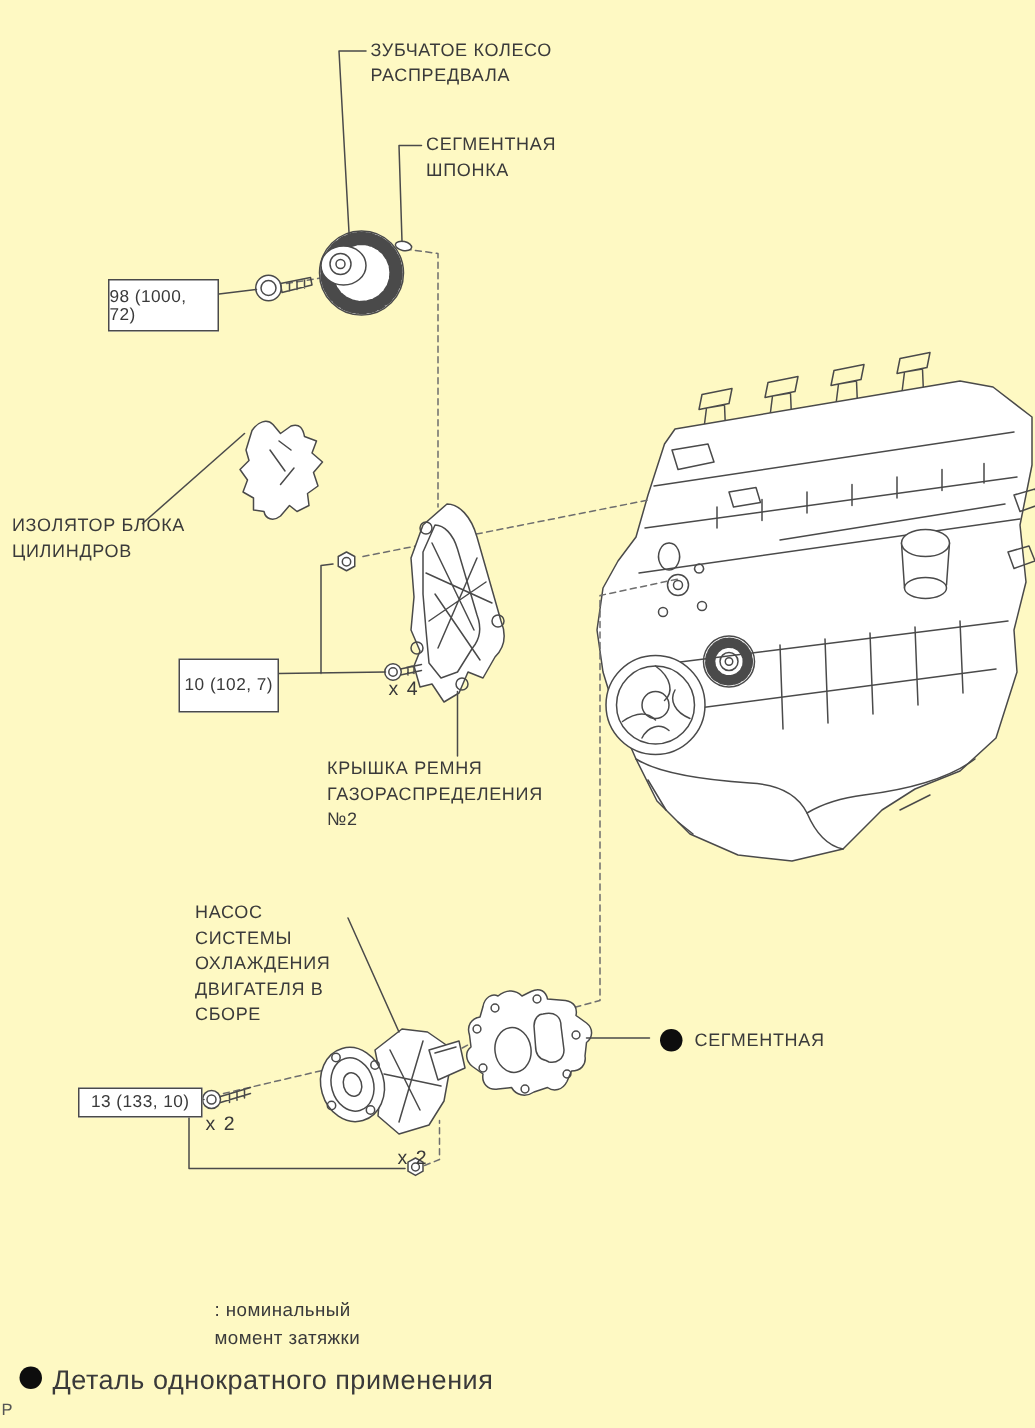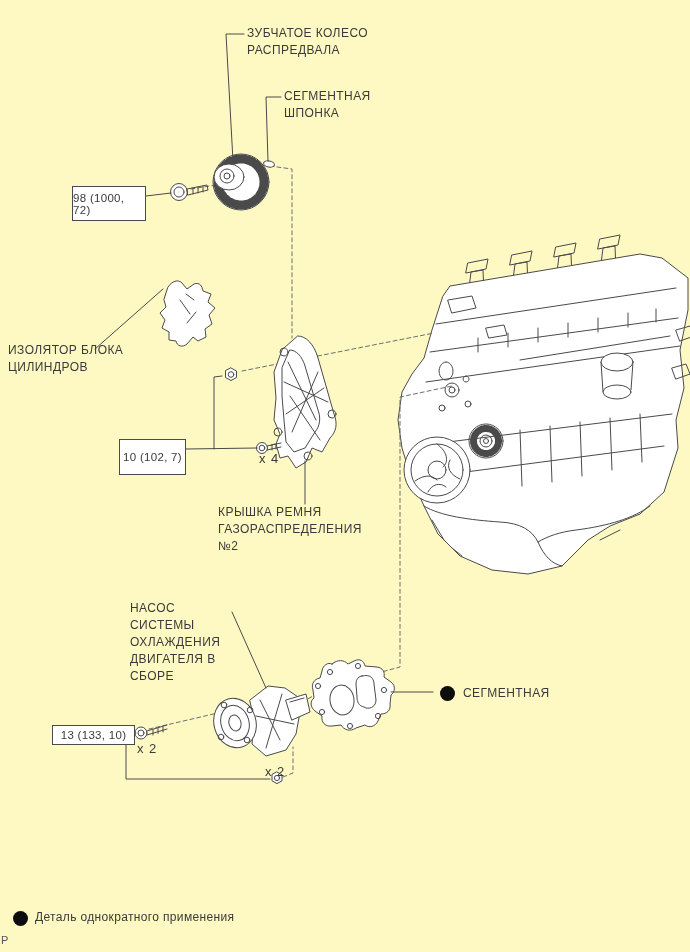--- a/index.html
+++ b/index.html
@@ -210,6 +210,8 @@
   <span class="qty" style="left:137px;top:741px">x 2</span>
   <span class="qty" style="left:265px;top:764px">x 2</span>
 
+  <div class="legend-txt">: номинальный
+момент затяжки</div>
   <span class="dot" style="left:13px;top:911px;width:15px;height:15px"></span>
   <div class="legend-single">Деталь однократного применения</div>
 

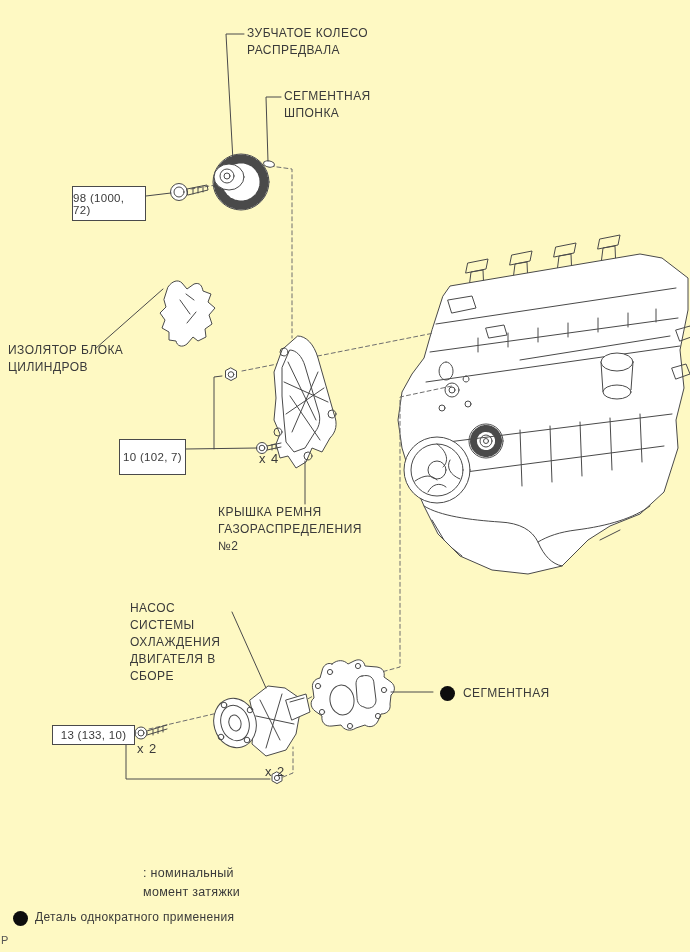--- a/index.html
+++ b/index.html
@@ -18,7 +18,7 @@
           letter-spacing:.3px;white-space:pre-line;color:#3a3a3a;}
   .legend-txt{position:absolute;left:143px;top:864px;font-size:12.5px;line-height:18.5px;
           letter-spacing:.3px;white-space:pre-line;color:#3a3a3a;}
-  .legend-single{position:absolute;left:35px;top:910px;font-size:12px;letter-spacing:.35px;color:#3a3a3a;}
+  .legend-single{position:absolute;left:35px;top:910px;font-size:18px;letter-spacing:.35px;color:#3a3a3a;}
   .page-marker{position:absolute;left:1px;top:934px;font-size:11px;color:#555;}
 </style>
 </head>

